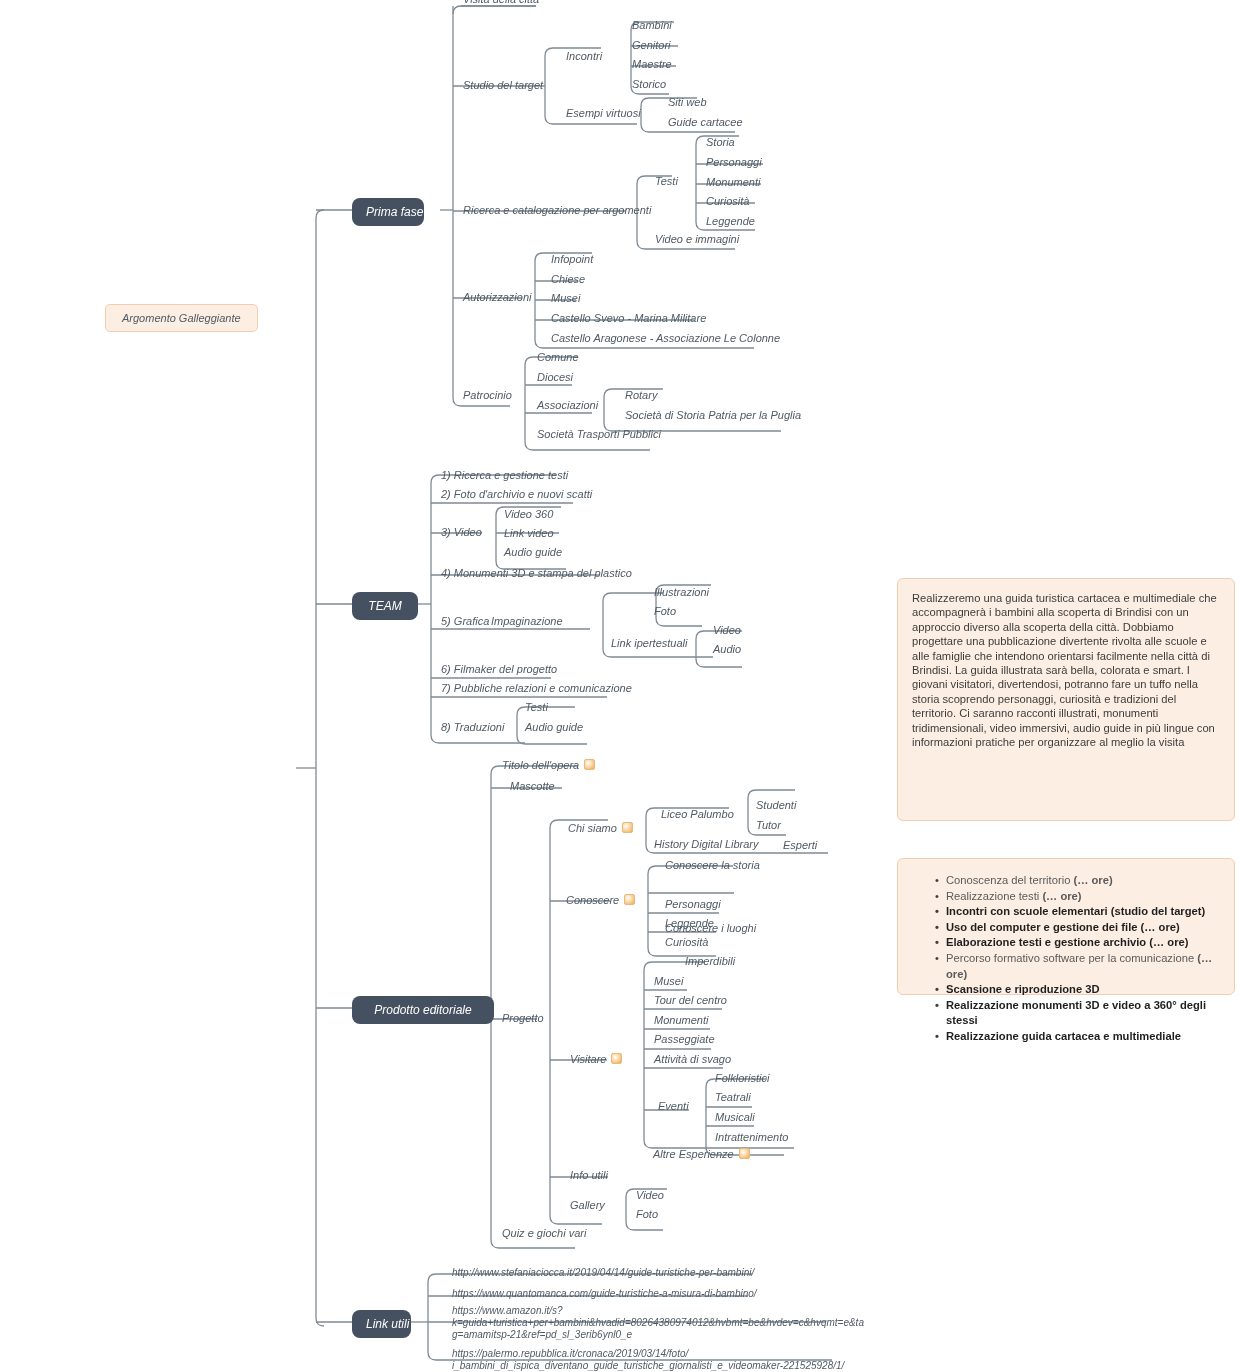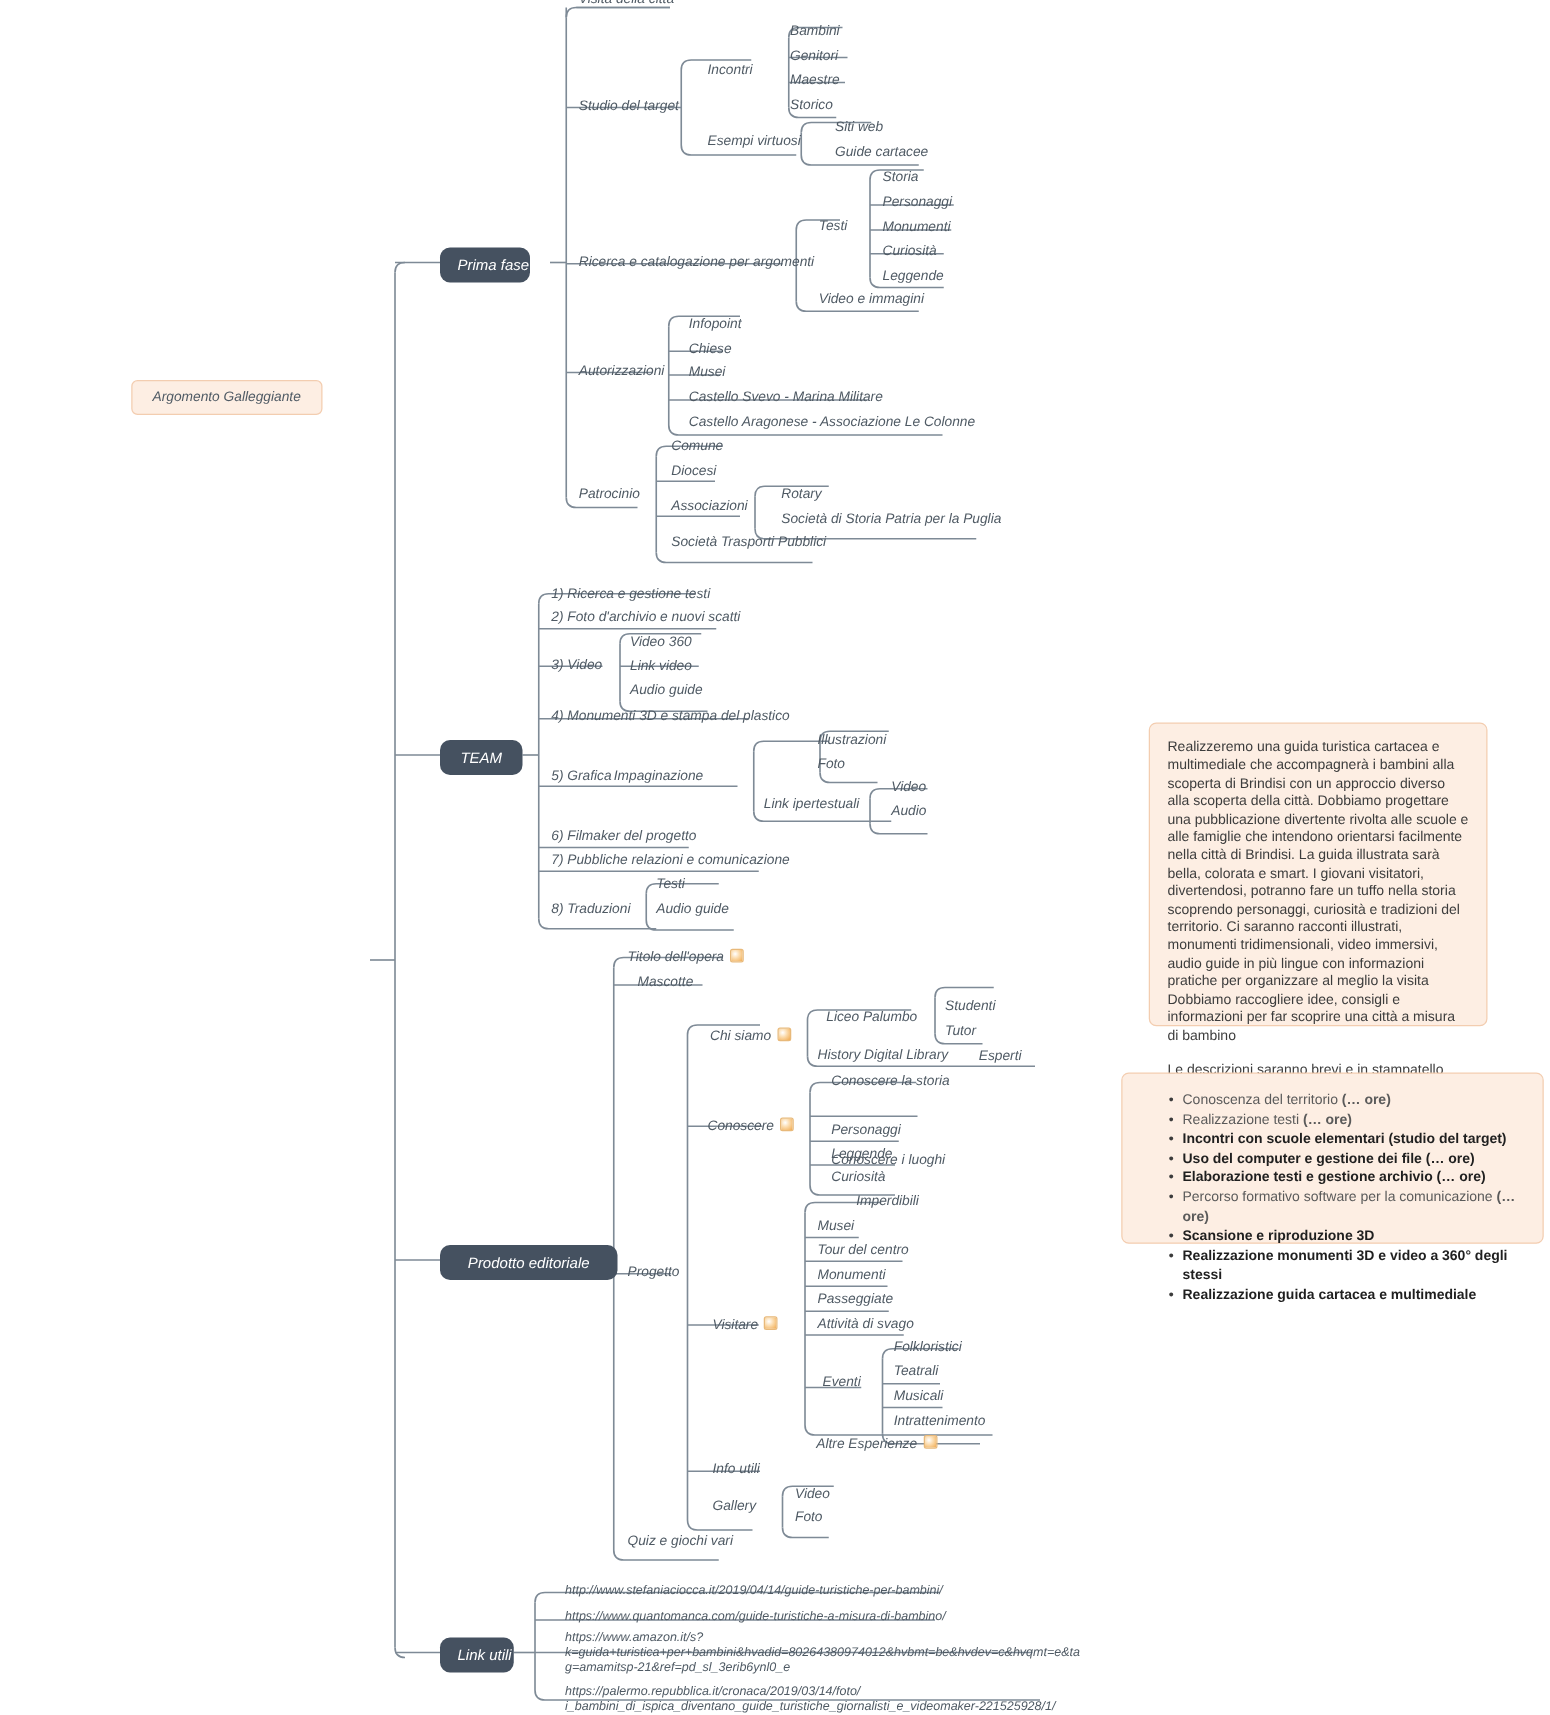--- a/index.html
+++ b/index.html
@@ -430,7 +430,7 @@
   <div class="url" style="left:452px; top:1348px;">https://palermo.repubblica.it/cronaca/2019/03/14/foto/
 i_bambini_di_ispica_diventano_guide_turistiche_giornalisti_e_videomaker-221525928/1/</div>
 
-  <div class="callout" style="left:897px; top:578px; width:271px; height:243px;margin-left:22px;">
+  <div class="callout" style="left:897px; top:578px; width:338px; height:243px;">
     <p>Realizzeremo una guida turistica cartacea e multimediale che accompagnerà i bambini alla scoperta di Brindisi con un approccio diverso alla scoperta della città. Dobbiamo progettare una pubblicazione divertente rivolta alle scuole e alle famiglie che intendono orientarsi facilmente nella città di Brindisi. La guida illustrata sarà bella, colorata e smart. I giovani visitatori, divertendosi, potranno fare un tuffo nella storia scoprendo personaggi, curiosità e tradizioni del territorio. Ci saranno racconti illustrati, monumenti tridimensionali, video immersivi,  audio guide in più lingue con informazioni pratiche per organizzare al meglio la visita</p>
     <p>Dobbiamo raccogliere idee, consigli e informazioni per far scoprire una città a misura di bambino</p>
     <p class="gap">Le descrizioni saranno brevi e in stampatello maiuscolo. Lo stile sarà caratterizzato da un tono semplice, diretto, mai noioso. L'obiettivo è incuriosire i bambini senza dar loro l'impressione di trovarsi sui banchi di scuola.</p>

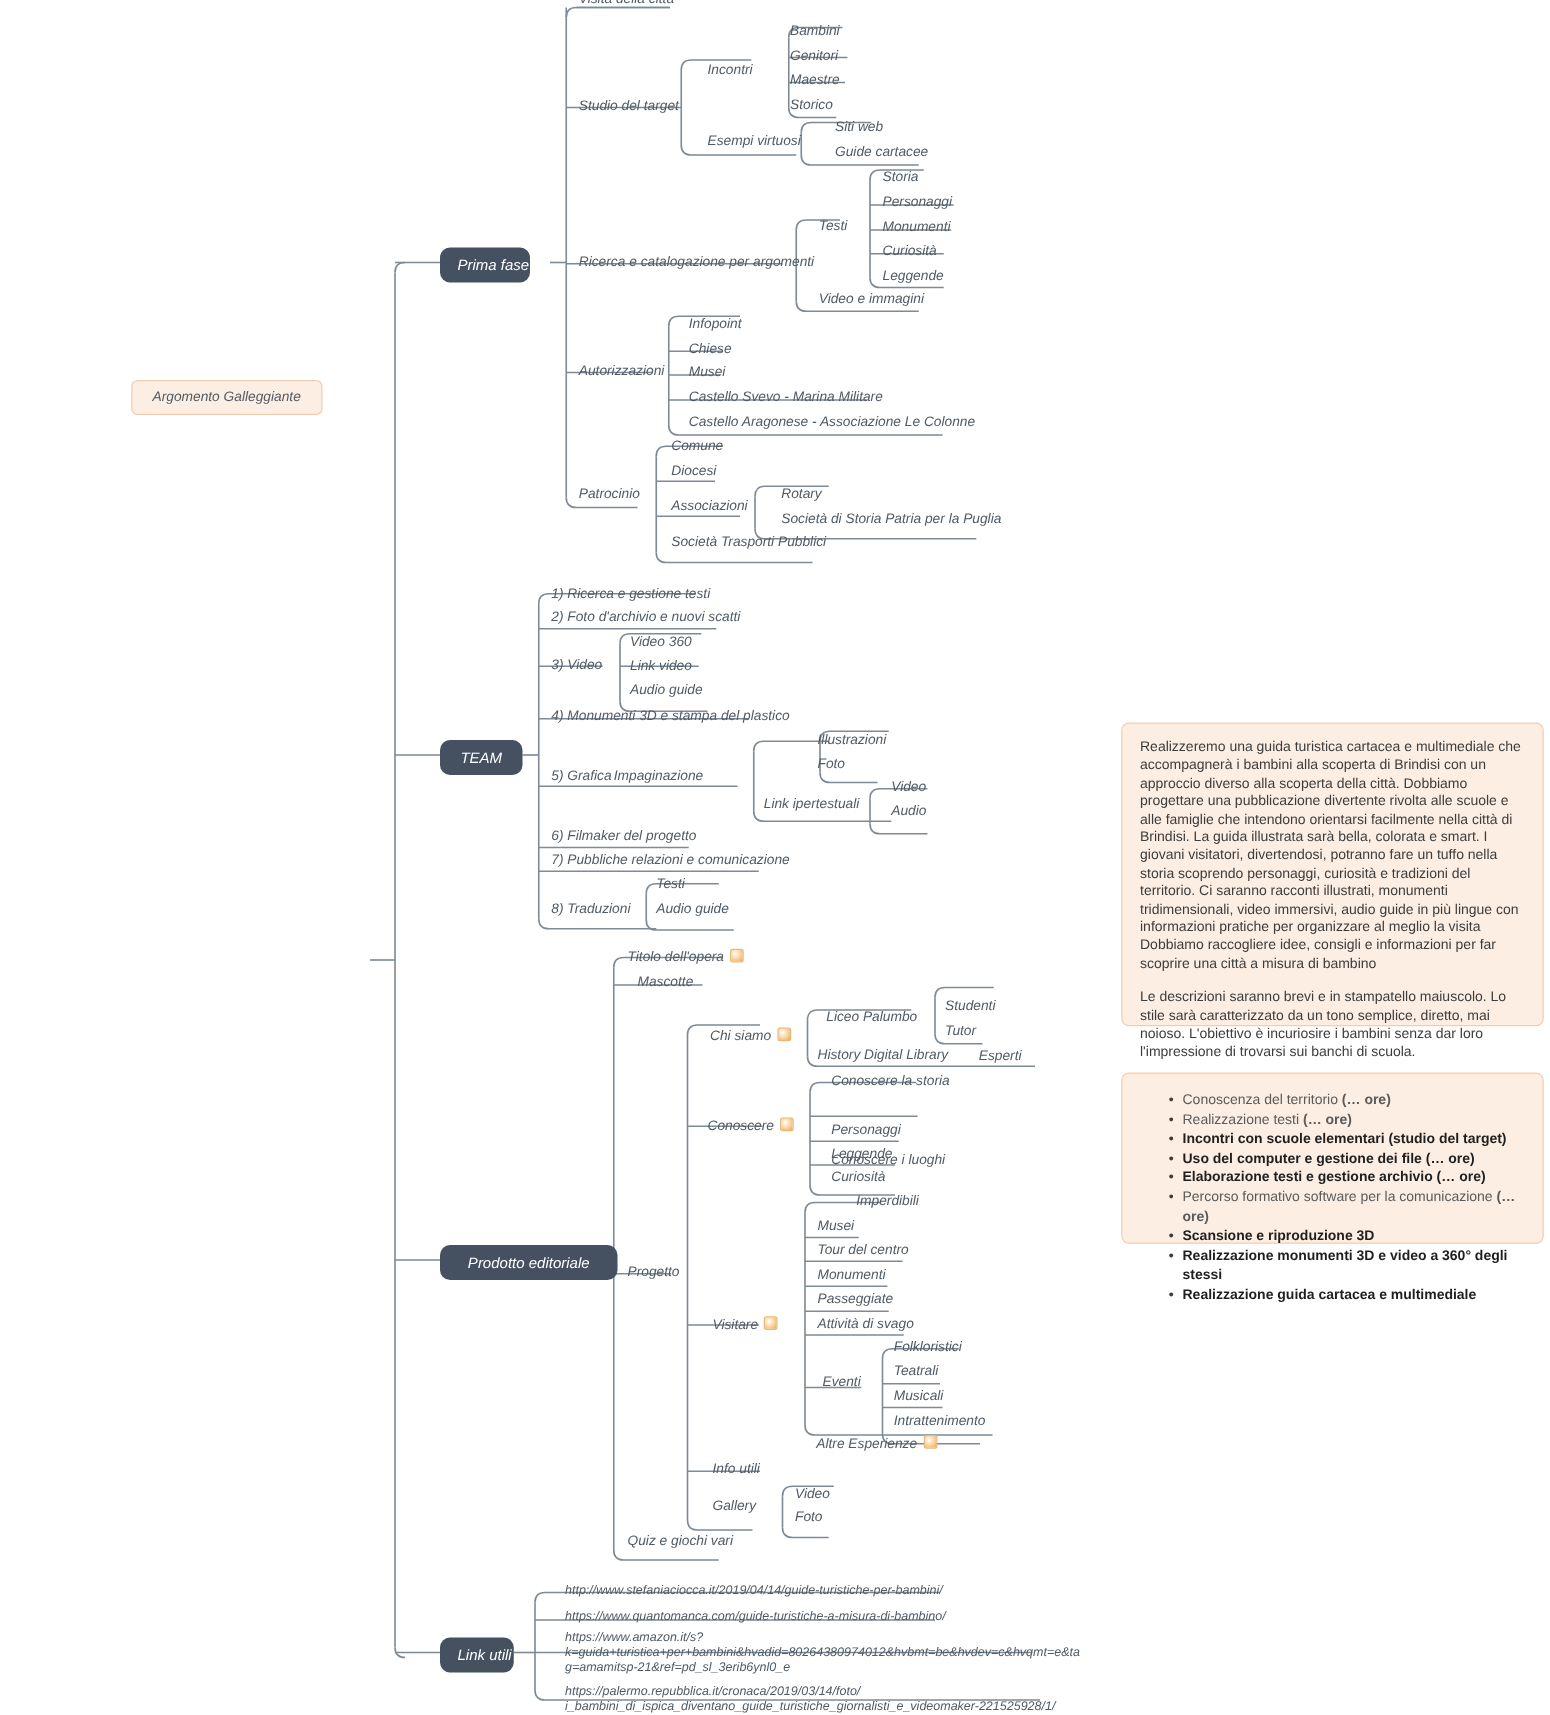--- a/index.html
+++ b/index.html
@@ -432,7 +432,6 @@
 
   <div class="callout" style="left:897px; top:578px; width:338px; height:243px;">
     <p>Realizzeremo una guida turistica cartacea e multimediale che accompagnerà i bambini alla scoperta di Brindisi con un approccio diverso alla scoperta della città. Dobbiamo progettare una pubblicazione divertente rivolta alle scuole e alle famiglie che intendono orientarsi facilmente nella città di Brindisi. La guida illustrata sarà bella, colorata e smart. I giovani visitatori, divertendosi, potranno fare un tuffo nella storia scoprendo personaggi, curiosità e tradizioni del territorio. Ci saranno racconti illustrati, monumenti tridimensionali, video immersivi,  audio guide in più lingue con informazioni pratiche per organizzare al meglio la visita</p>
-    <p>Dobbiamo raccogliere idee, consigli e informazioni per far scoprire una città a misura di bambino</p>
     <p class="gap">Le descrizioni saranno brevi e in stampatello maiuscolo. Lo stile sarà caratterizzato da un tono semplice, diretto, mai noioso. L'obiettivo è incuriosire i bambini senza dar loro l'impressione di trovarsi sui banchi di scuola.</p>
   </div>
 

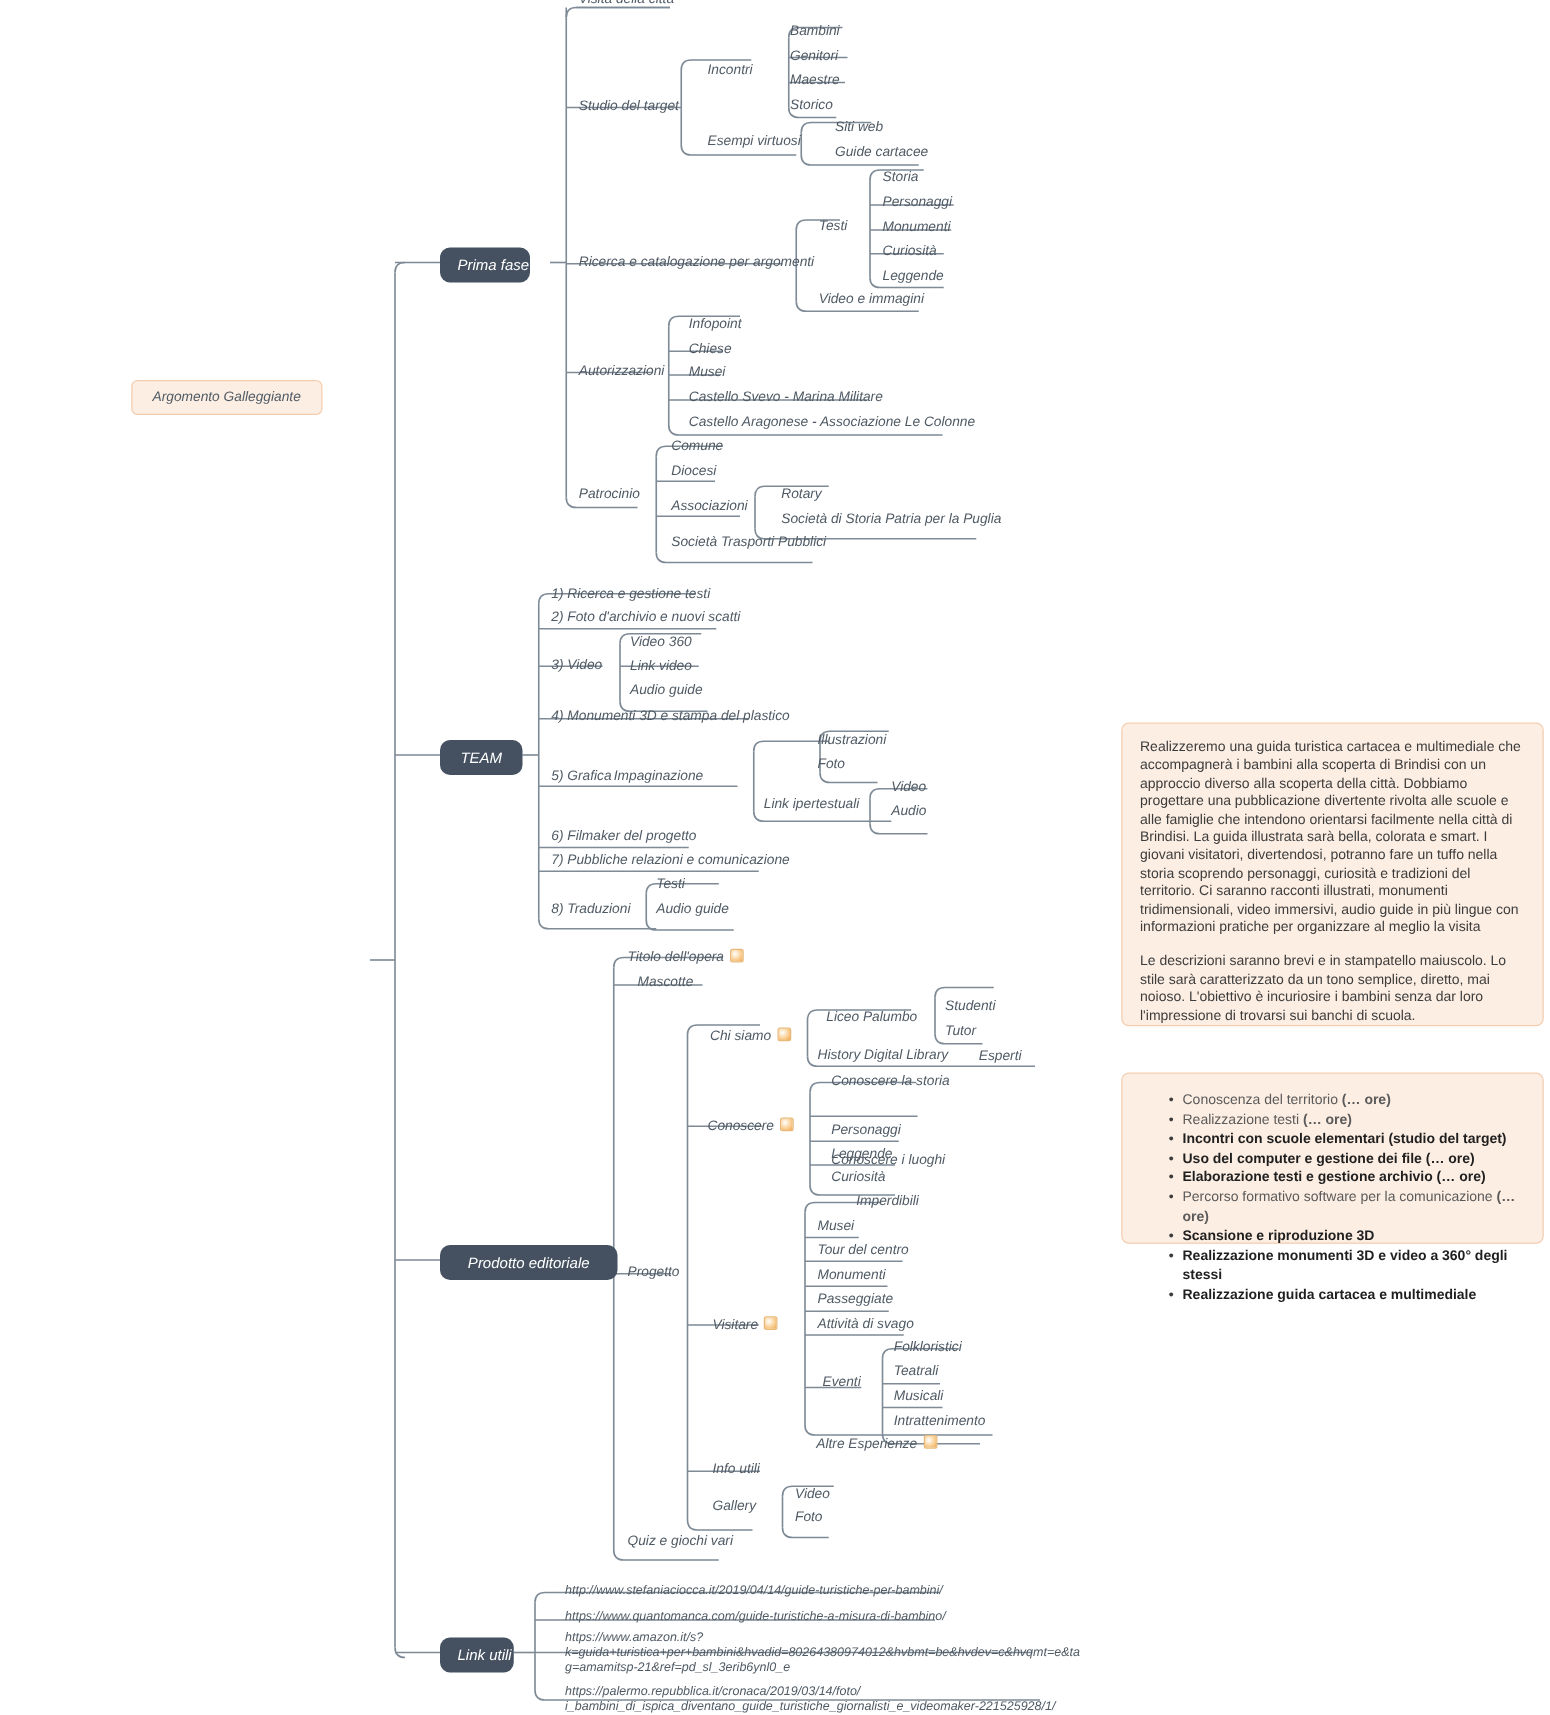--- a/index.html
+++ b/index.html
@@ -432,7 +432,6 @@
 
   <div class="callout" style="left:897px; top:578px; width:338px; height:243px;">
     <p>Realizzeremo una guida turistica cartacea e multimediale che accompagnerà i bambini alla scoperta di Brindisi con un approccio diverso alla scoperta della città. Dobbiamo progettare una pubblicazione divertente rivolta alle scuole e alle famiglie che intendono orientarsi facilmente nella città di Brindisi. La guida illustrata sarà bella, colorata e smart. I giovani visitatori, divertendosi, potranno fare un tuffo nella storia scoprendo personaggi, curiosità e tradizioni del territorio. Ci saranno racconti illustrati, monumenti tridimensionali, video immersivi,  audio guide in più lingue con informazioni pratiche per organizzare al meglio la visita</p>
-    <p class="gap">Le descrizioni saranno brevi e in stampatello maiuscolo. Lo stile sarà caratterizzato da un tono semplice, diretto, mai noioso. L'obiettivo è incuriosire i bambini senza dar loro l'impressione di trovarsi sui banchi di scuola.</p>
   </div>
 
   <div class="callout" style="left:897px; top:858px; width:338px; height:137px; padding-top:10px;">

